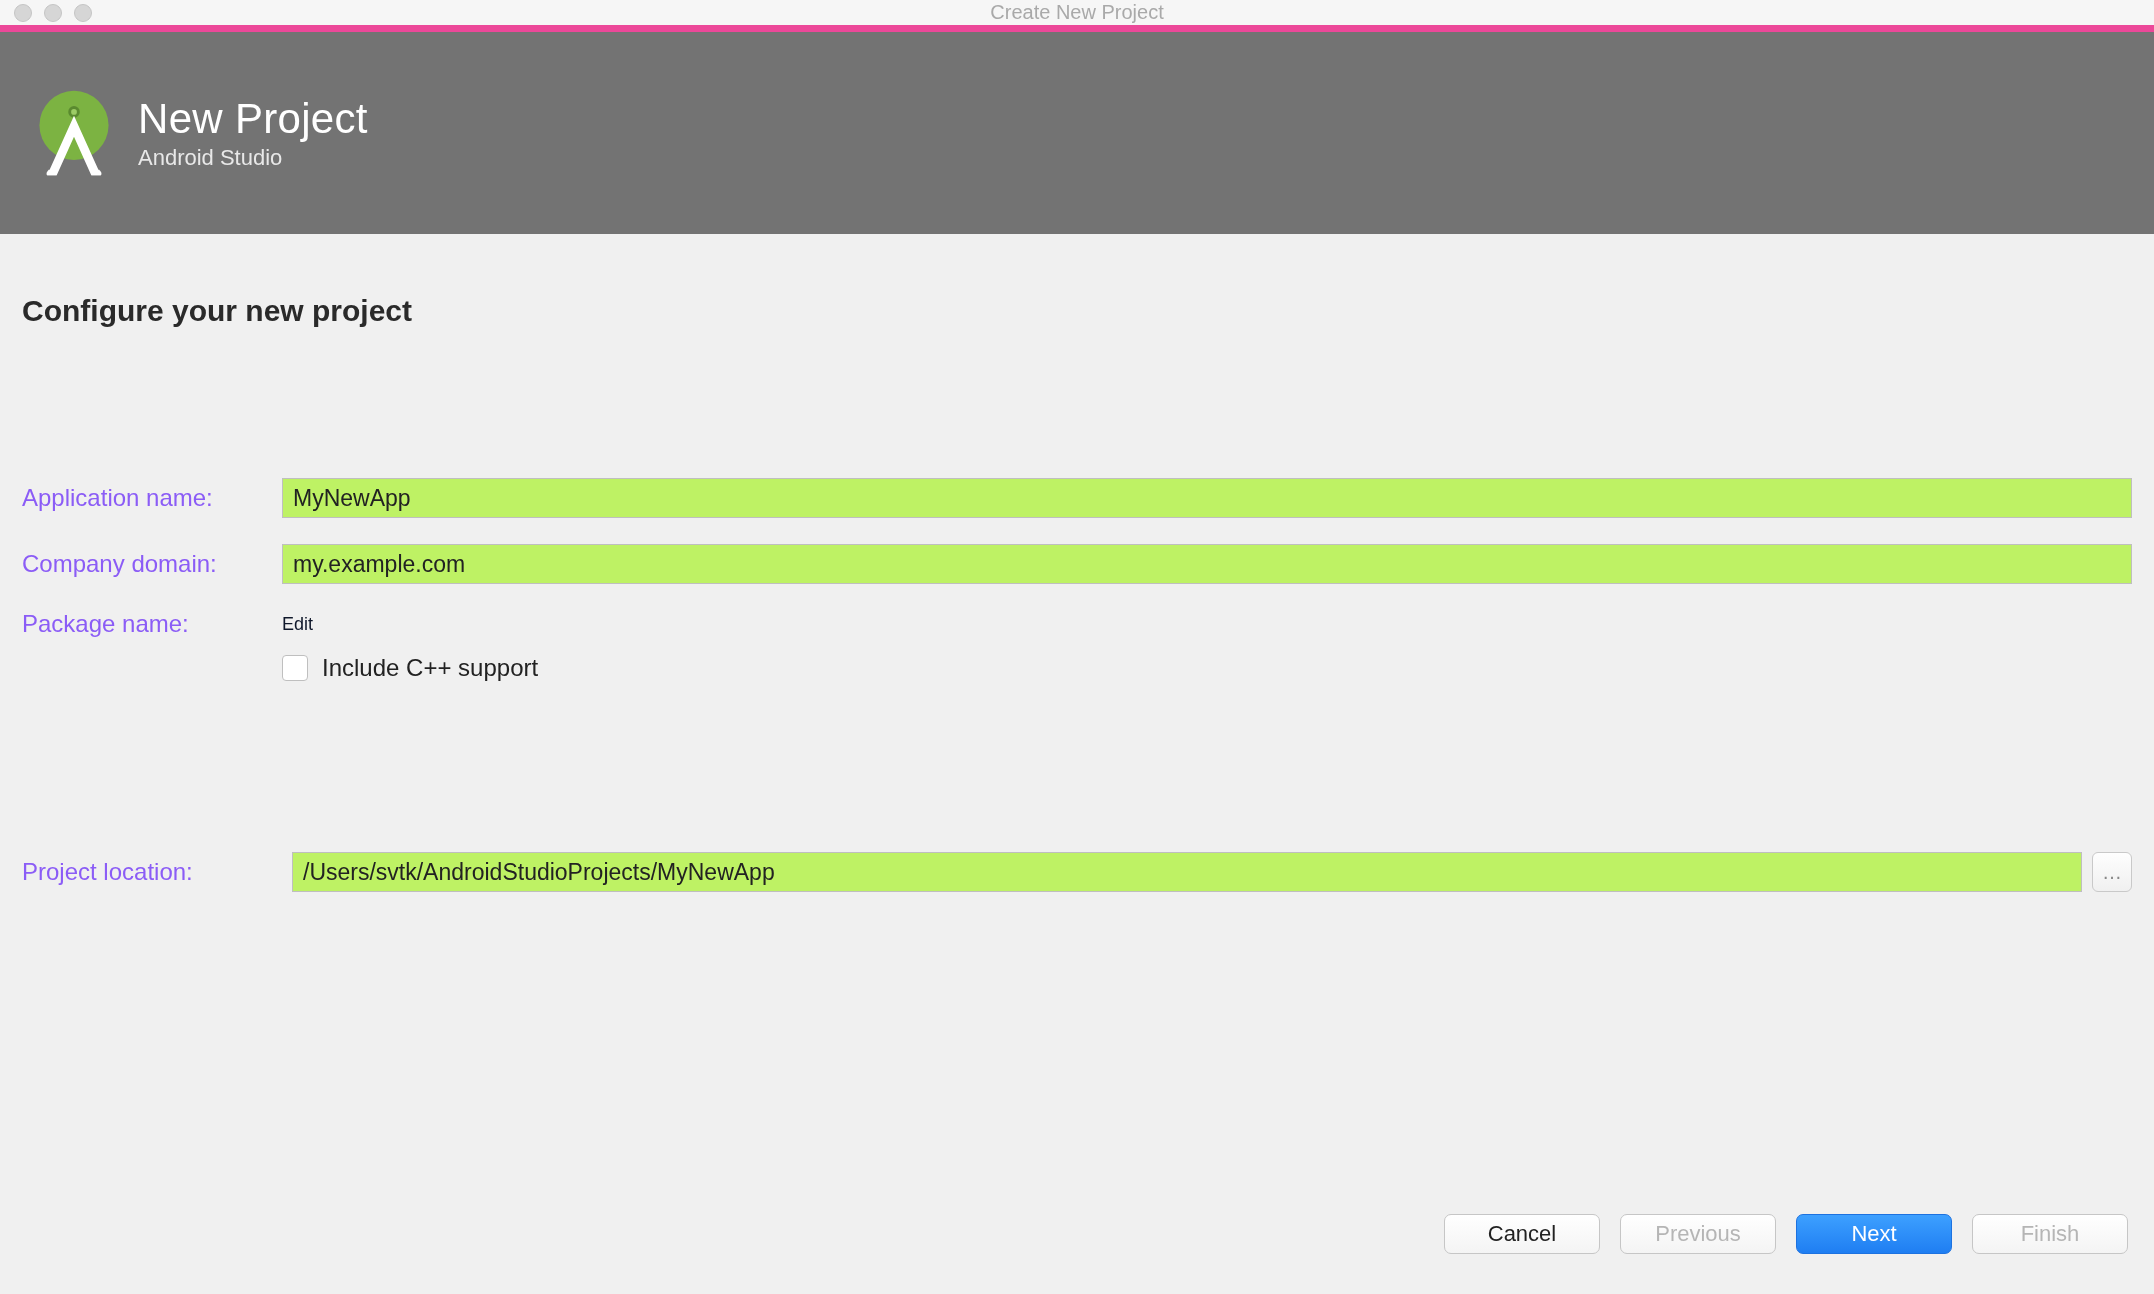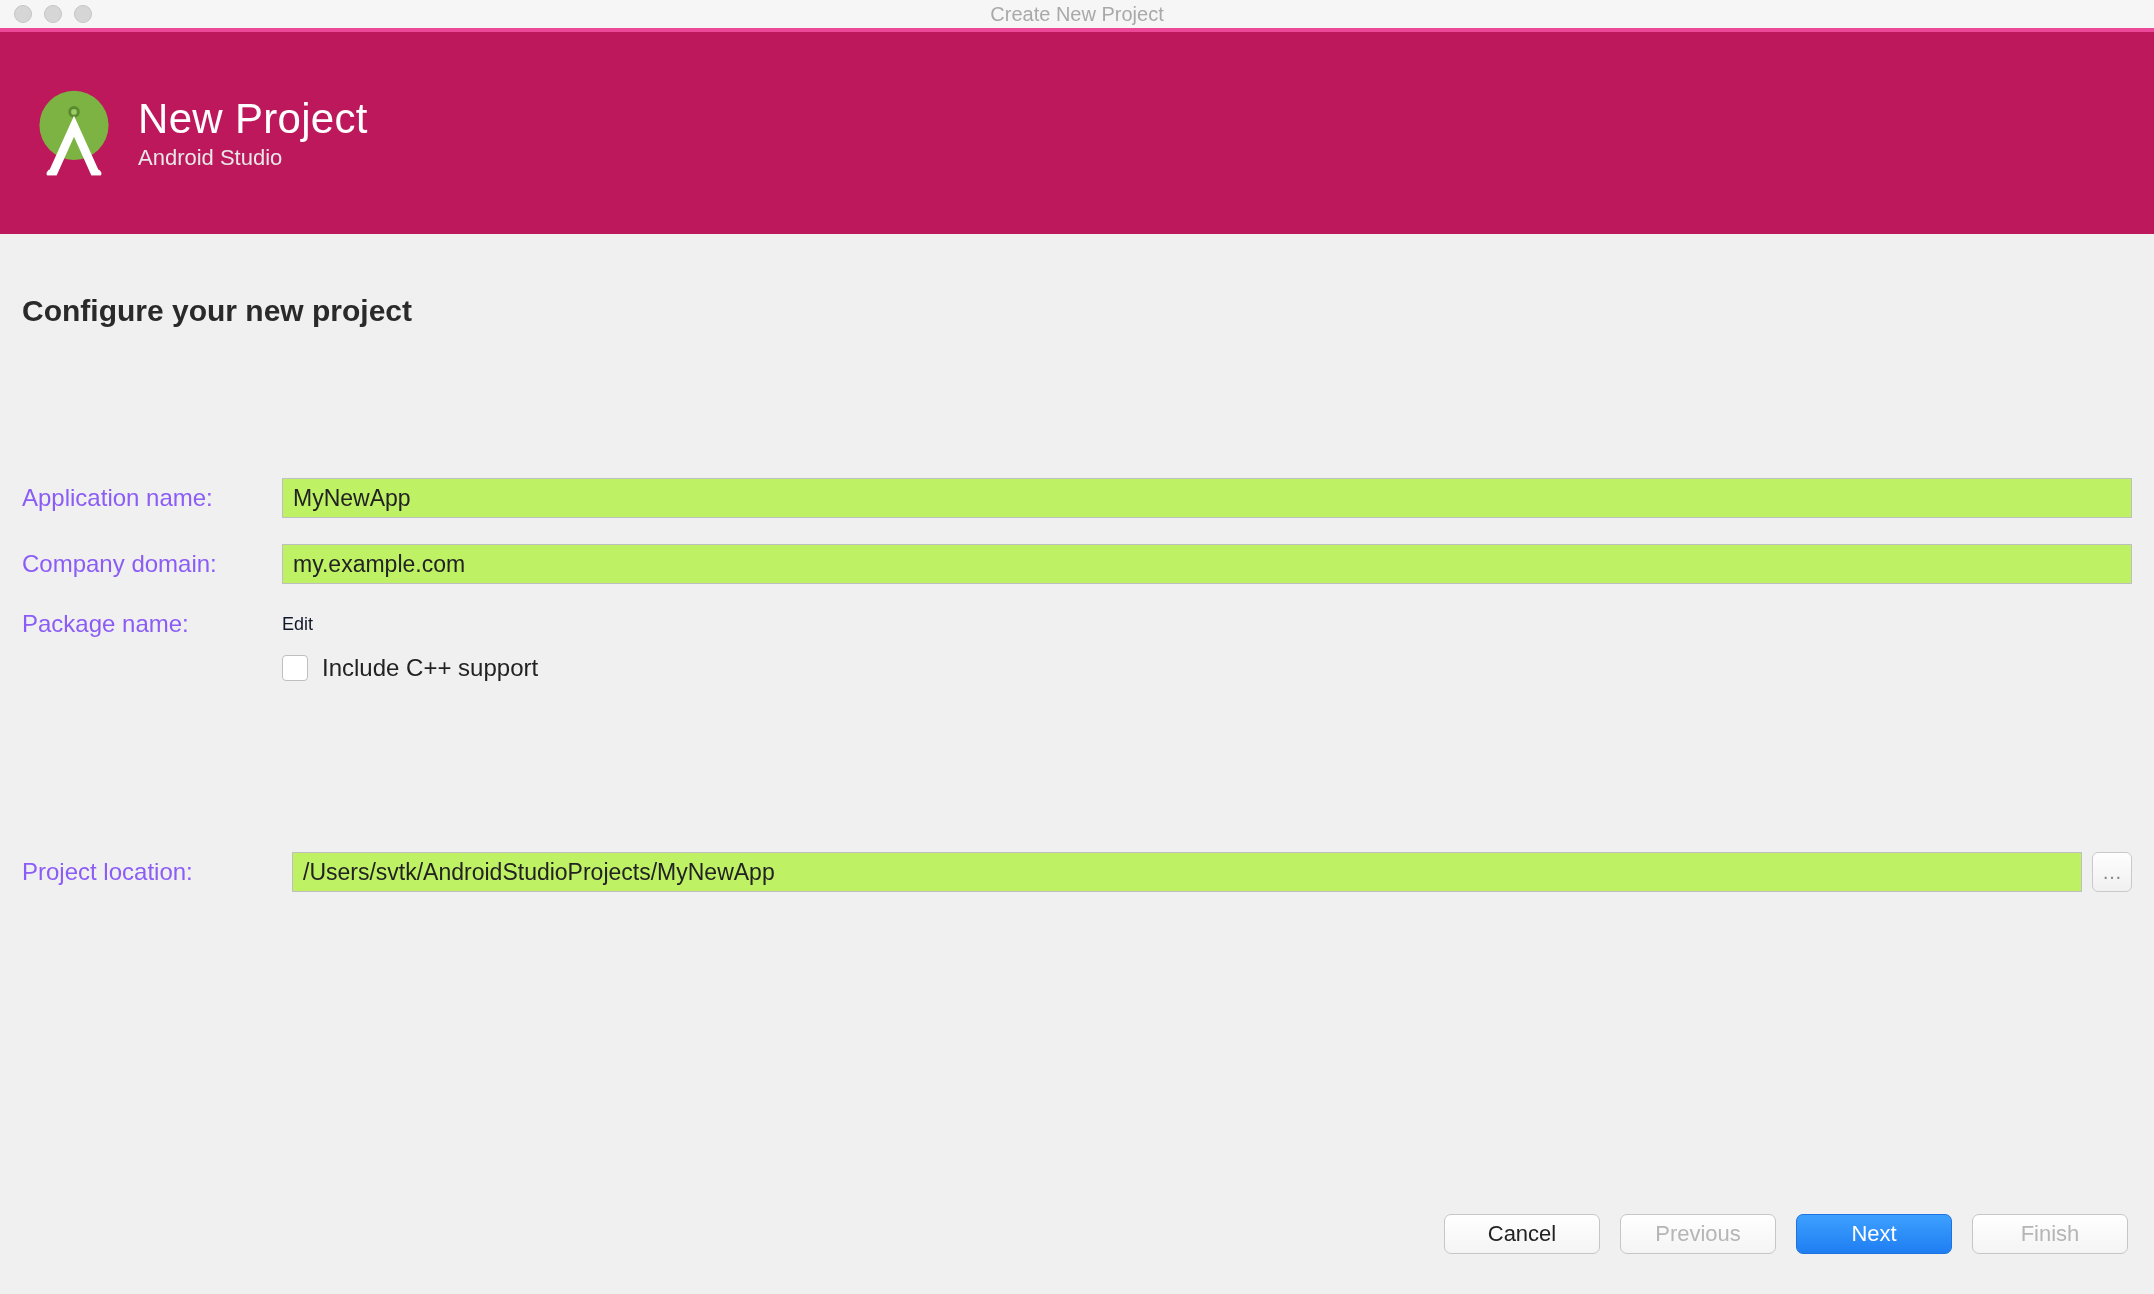--- a/index.html
+++ b/index.html
@@ -13,7 +13,7 @@
   .titlebar {
     height: 32px;
     background: #f6f6f6;
-    border-bottom: 4px solid #ec4899;
+    border-bottom: 7px solid #ec4899;
     display: flex;
     align-items: center;
     position: relative;

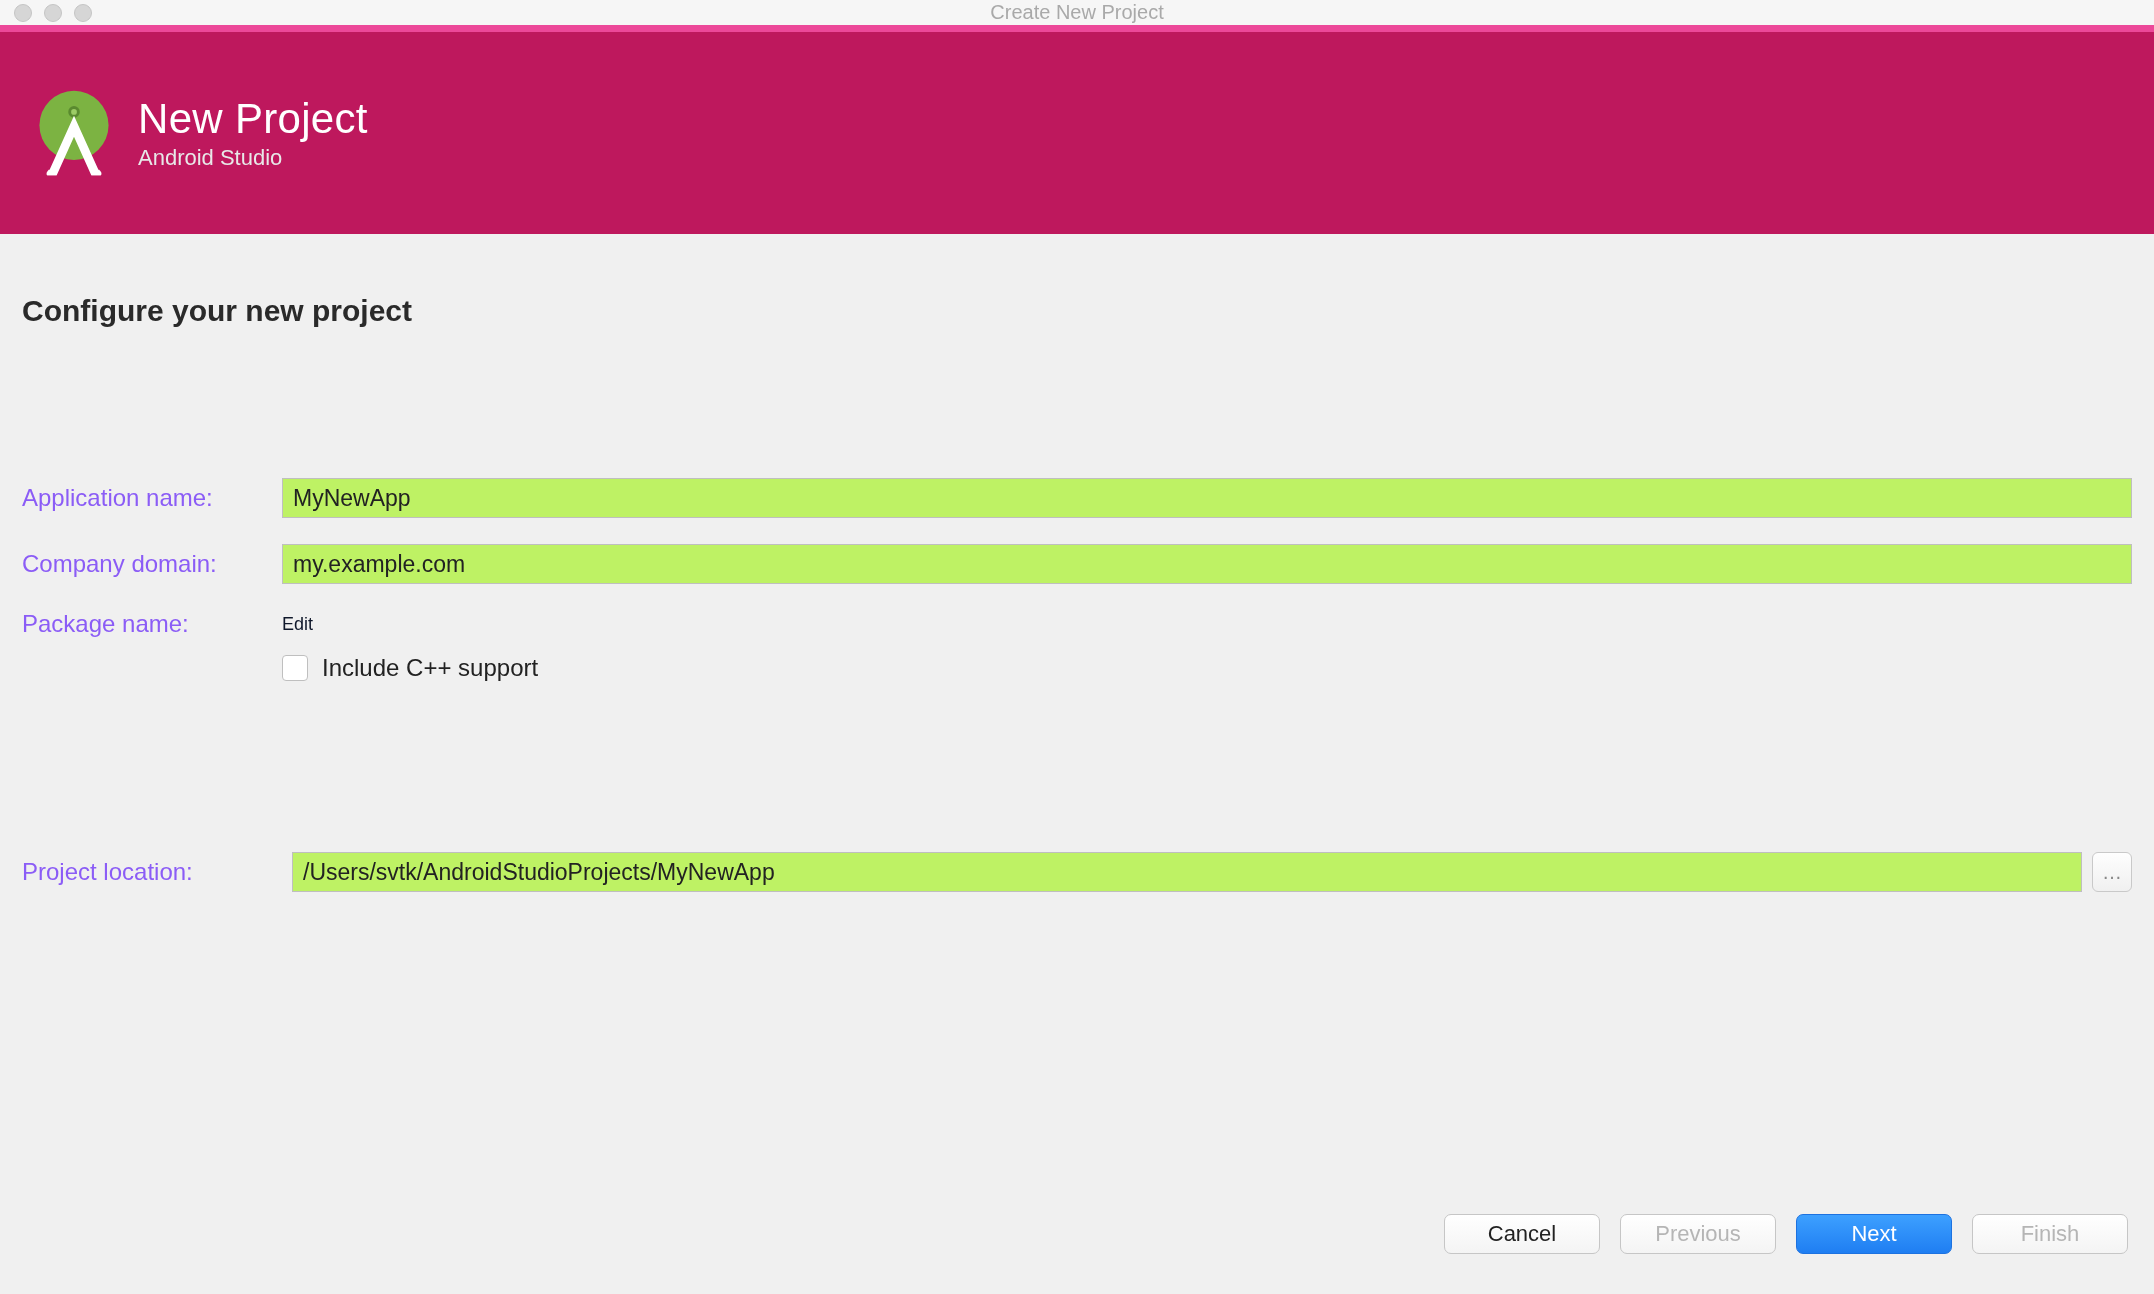--- a/index.html
+++ b/index.html
@@ -36,7 +36,7 @@
     font-size: 20px;
   }
   .header {
-    background: #be185d;
+    background: #737373;
     height: 202px;
     display: flex;
     align-items: center;

